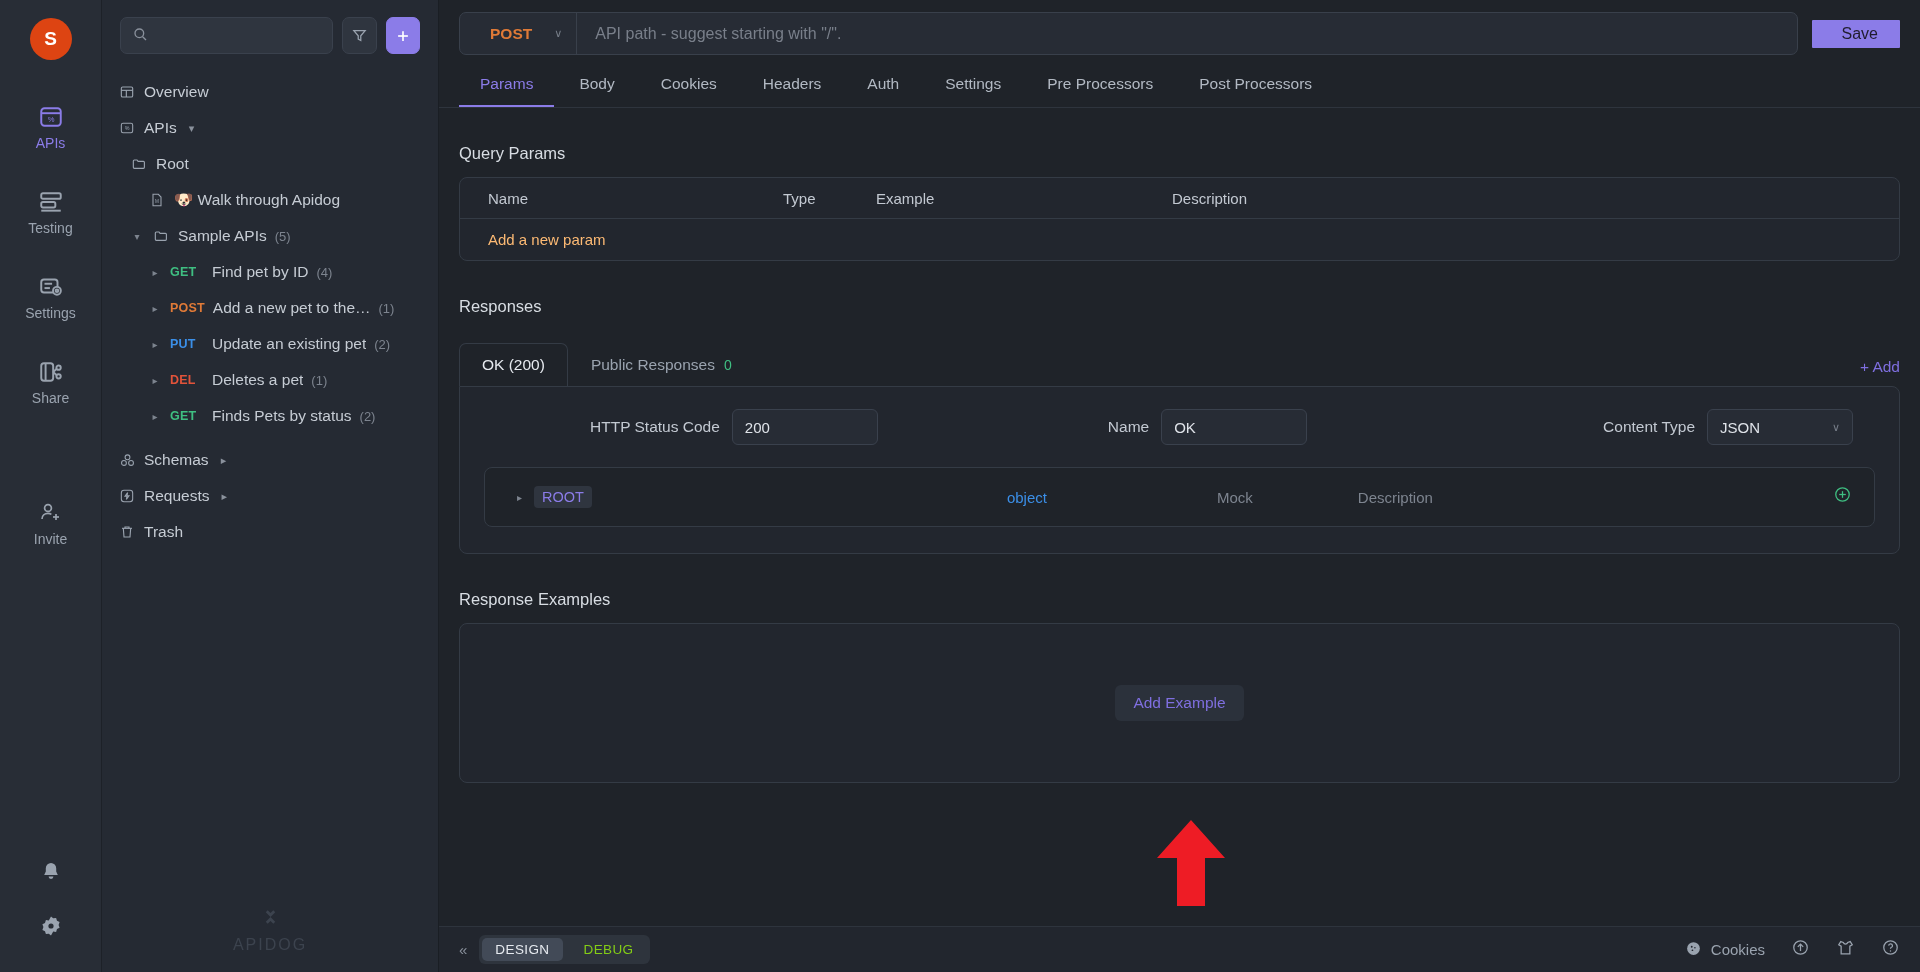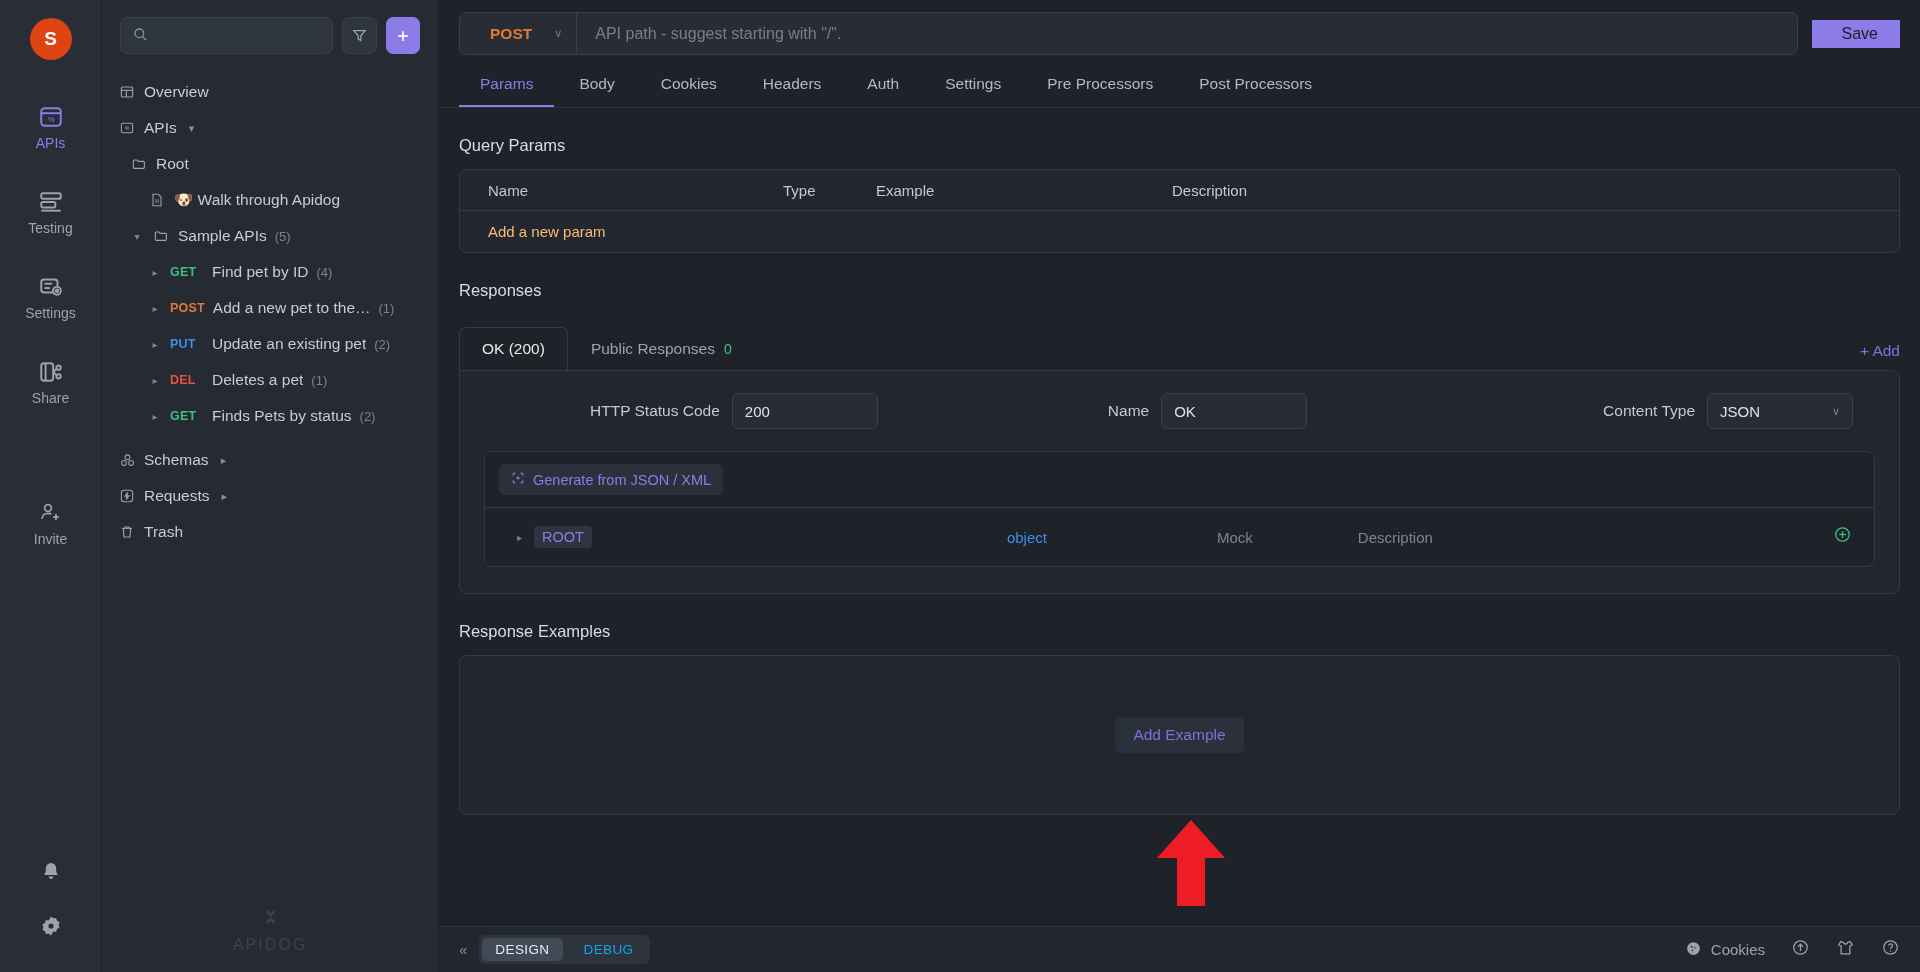--- a/index.html
+++ b/index.html
@@ -137,7 +137,7 @@
   .tab.active { color: #8b7ce8; border-bottom-color: #8b7ce8; }
 
   #scroll { flex: 1 1 auto; overflow: hidden; padding: 0 20px; }
-  .sec-title { color: #d8dde3; font-size: 16.5px; margin: 28px 0 14px; }
+  .sec-title { color: #d8dde3; font-size: 16.5px; margin: 36px 0 14px; }
 
   .panel { border: 1px solid #343b45; border-radius: 8px; overflow: hidden; background: #22262e; }
   .ptable-head {

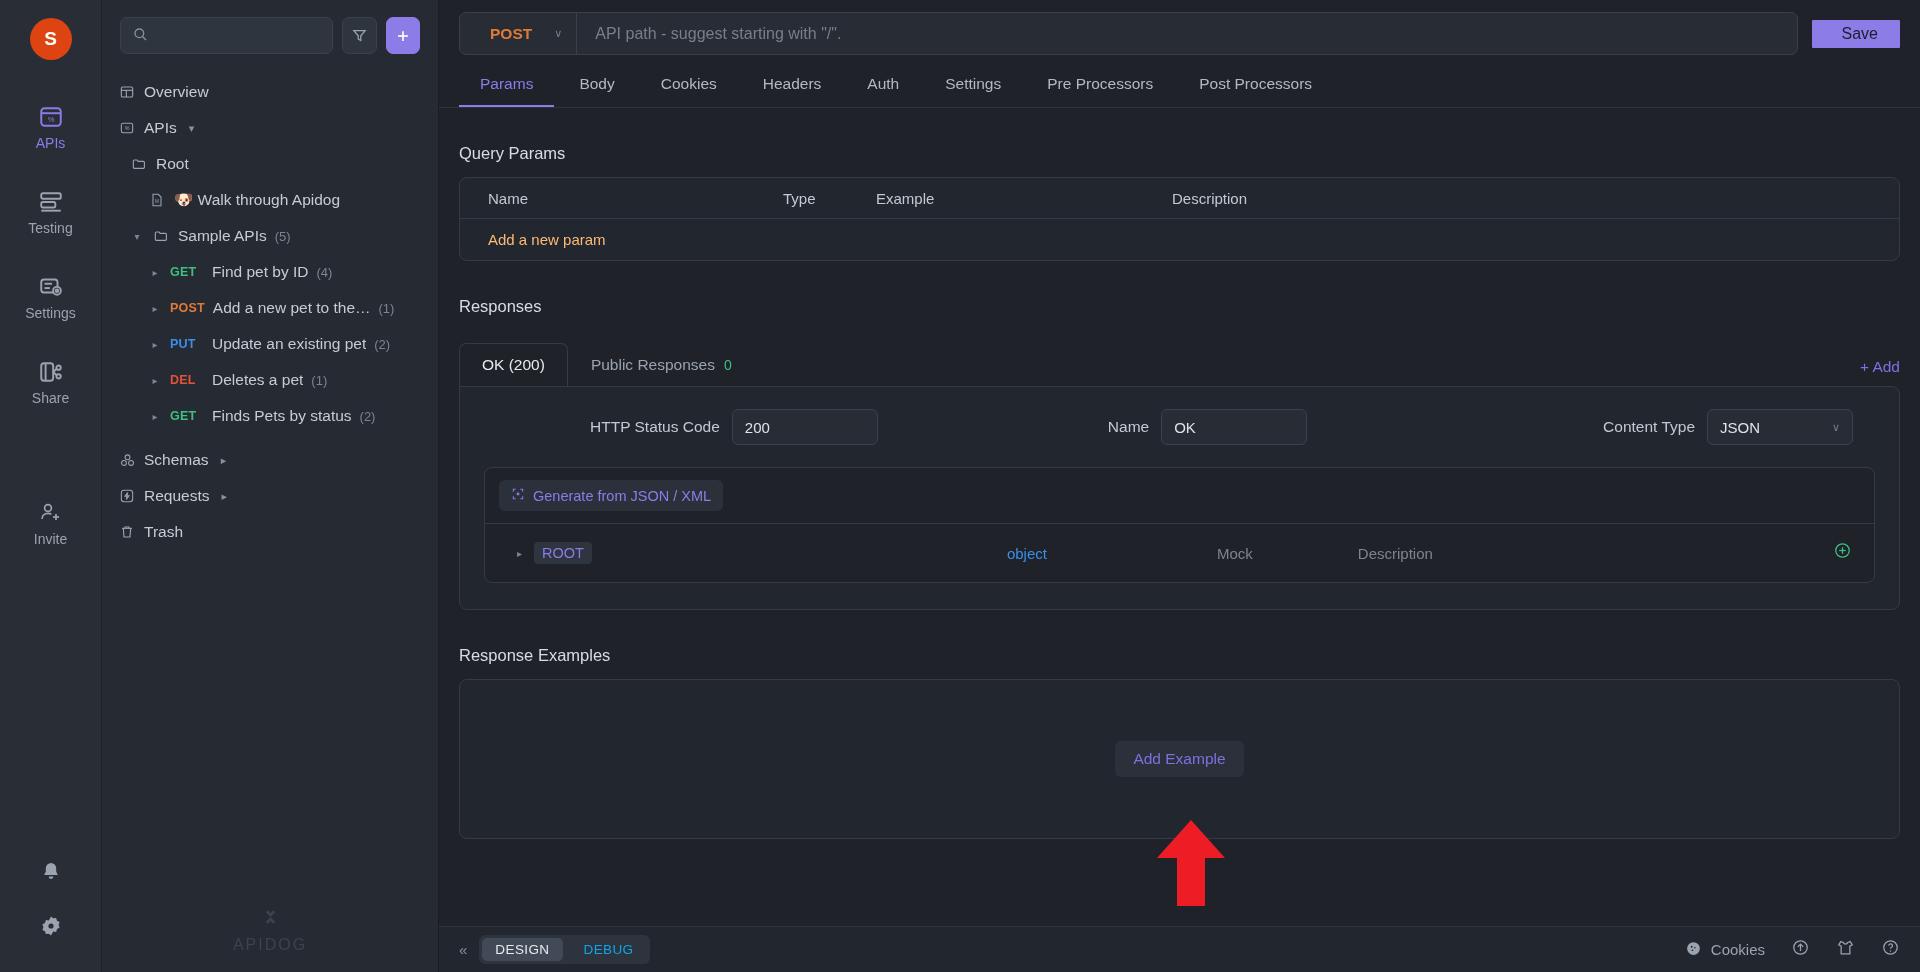--- a/index.html
+++ b/index.html
@@ -534,17 +534,6 @@
       </div>
 
       <div id="schema-box">
-        <div id="gen-row">
-          <button id="gen-btn">
-            <span>
-              <svg viewBox="0 0 24 24" width="14" height="14" fill="none" stroke="currentColor" stroke-width="1.8">
-                <path d="M8 4H4v4M16 4h4v4M8 20H4v-4M16 20h4v-4"></path>
-                <circle cx="12" cy="12" r="1.6" fill="currentColor"></circle>
-              </svg>
-            </span>
-            <span>Generate from JSON / XML</span>
-          </button>
-        </div>
         <div id="root-row">
           <span class="root-caret">▸</span>
           <span class="root-chip">ROOT</span>

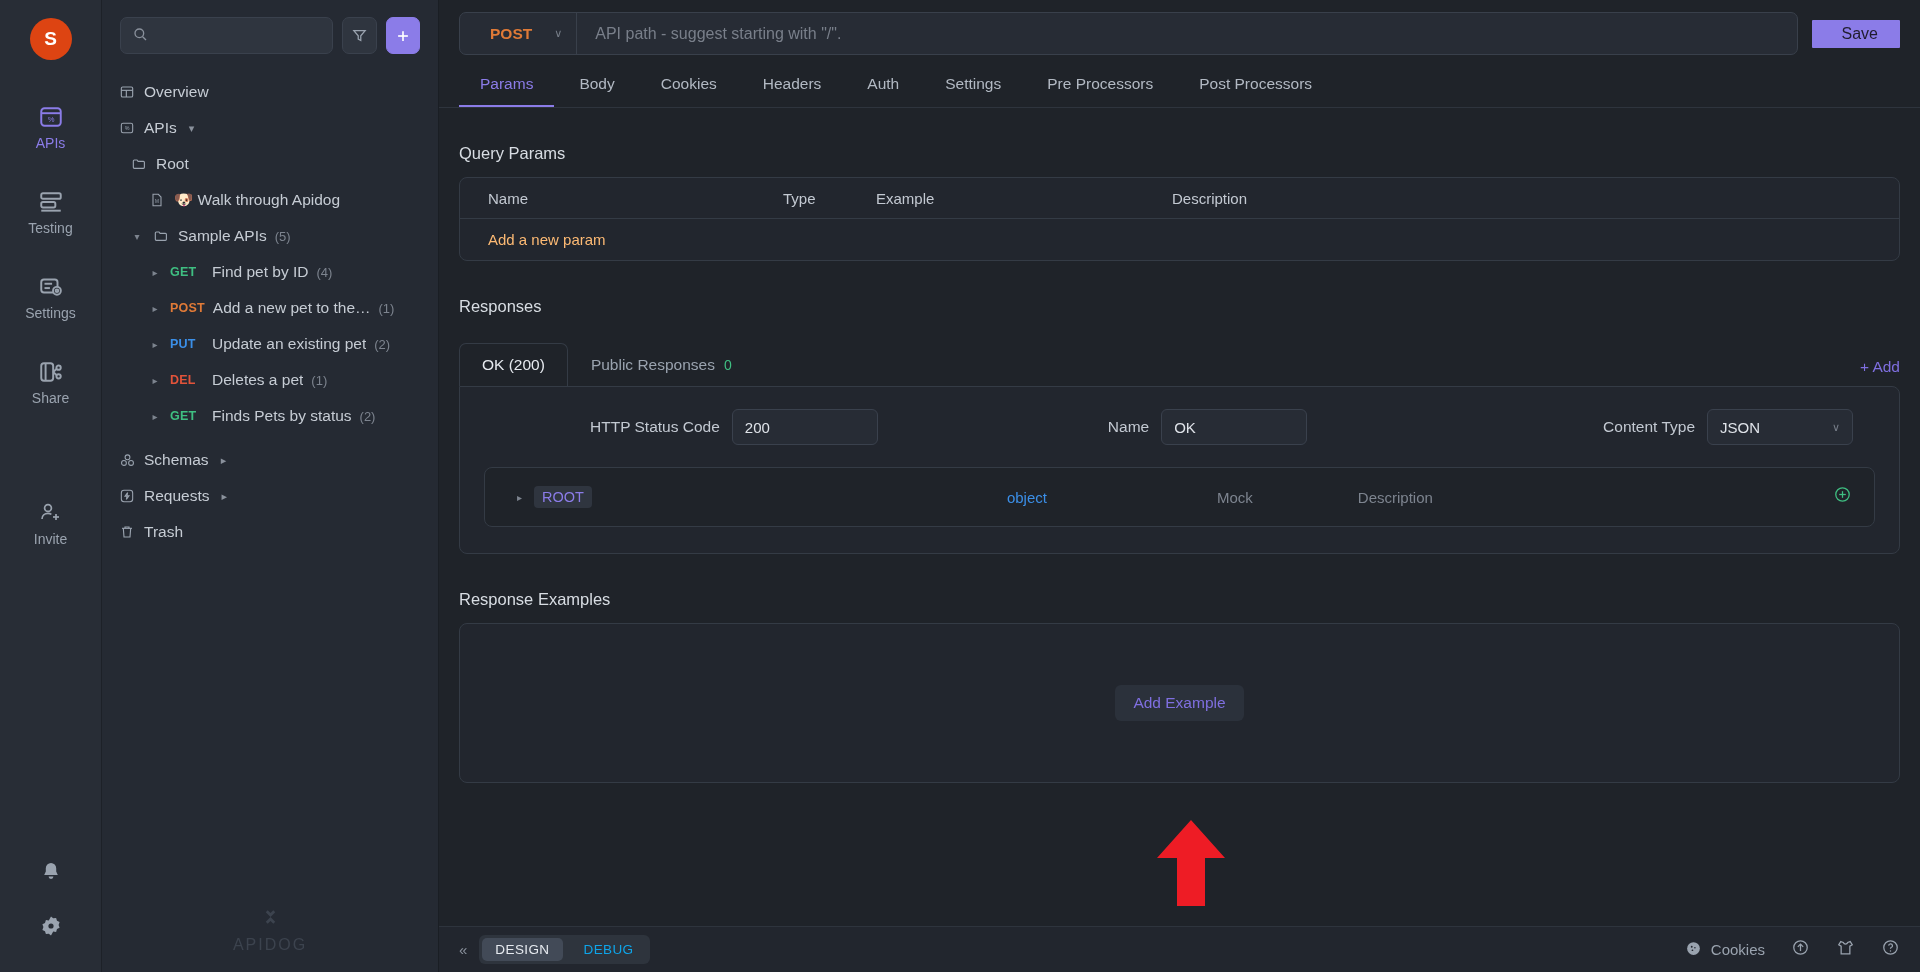--- a/index.html
+++ b/index.html
@@ -221,7 +221,7 @@
   #sb-left { display: flex; align-items: center; gap: 12px; }
   #collapse { color: #8a919c; font-size: 15px; cursor: pointer; }
   #mode-switch { display: flex; background: #2e343d; border-radius: 6px; padding: 3px; gap: 8px; }
-  .mode { padding: 4px 13px; border-radius: 5px; font-size: 13.5px; color: #0ea5e9; cursor: pointer; letter-spacing: .4px; }
+  .mode { padding: 4px 13px; border-radius: 5px; font-size: 13.5px; color: #84cc16; cursor: pointer; letter-spacing: .4px; }
   .mode.active { background: #424a57; color: #e6eaef; }
   #sb-right { display: flex; align-items: center; gap: 26px; color: #9aa3af; }
   #cookies-item { display: flex; align-items: center; gap: 9px; font-size: 15px; cursor: pointer; }

